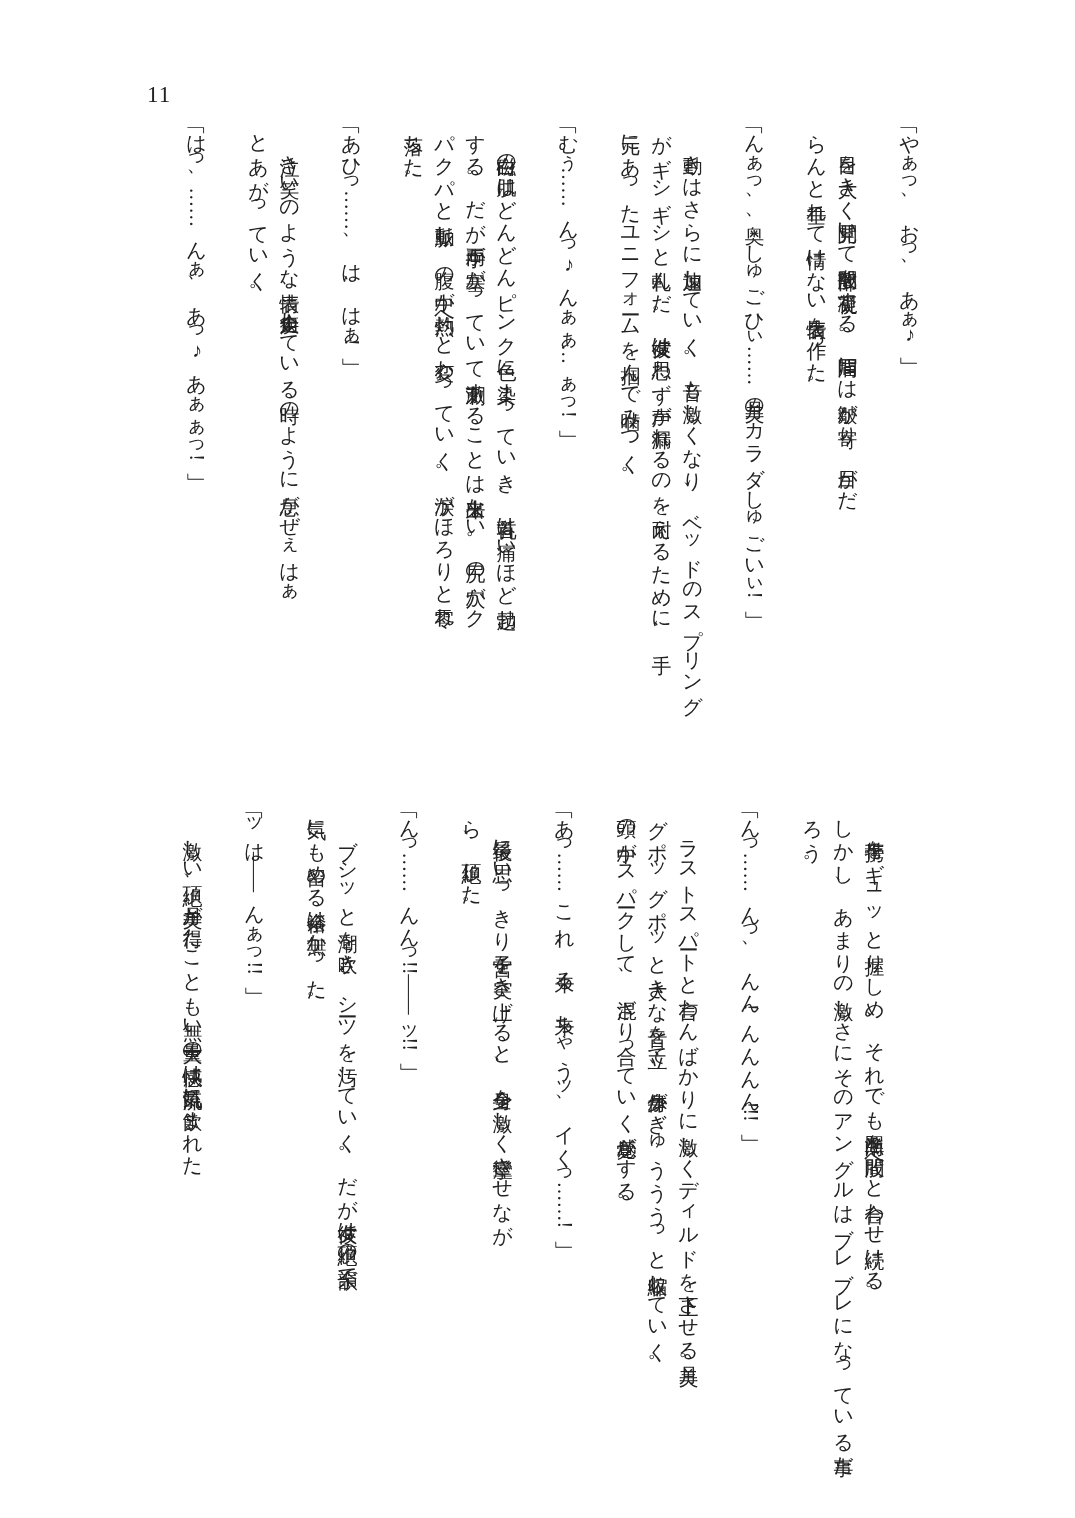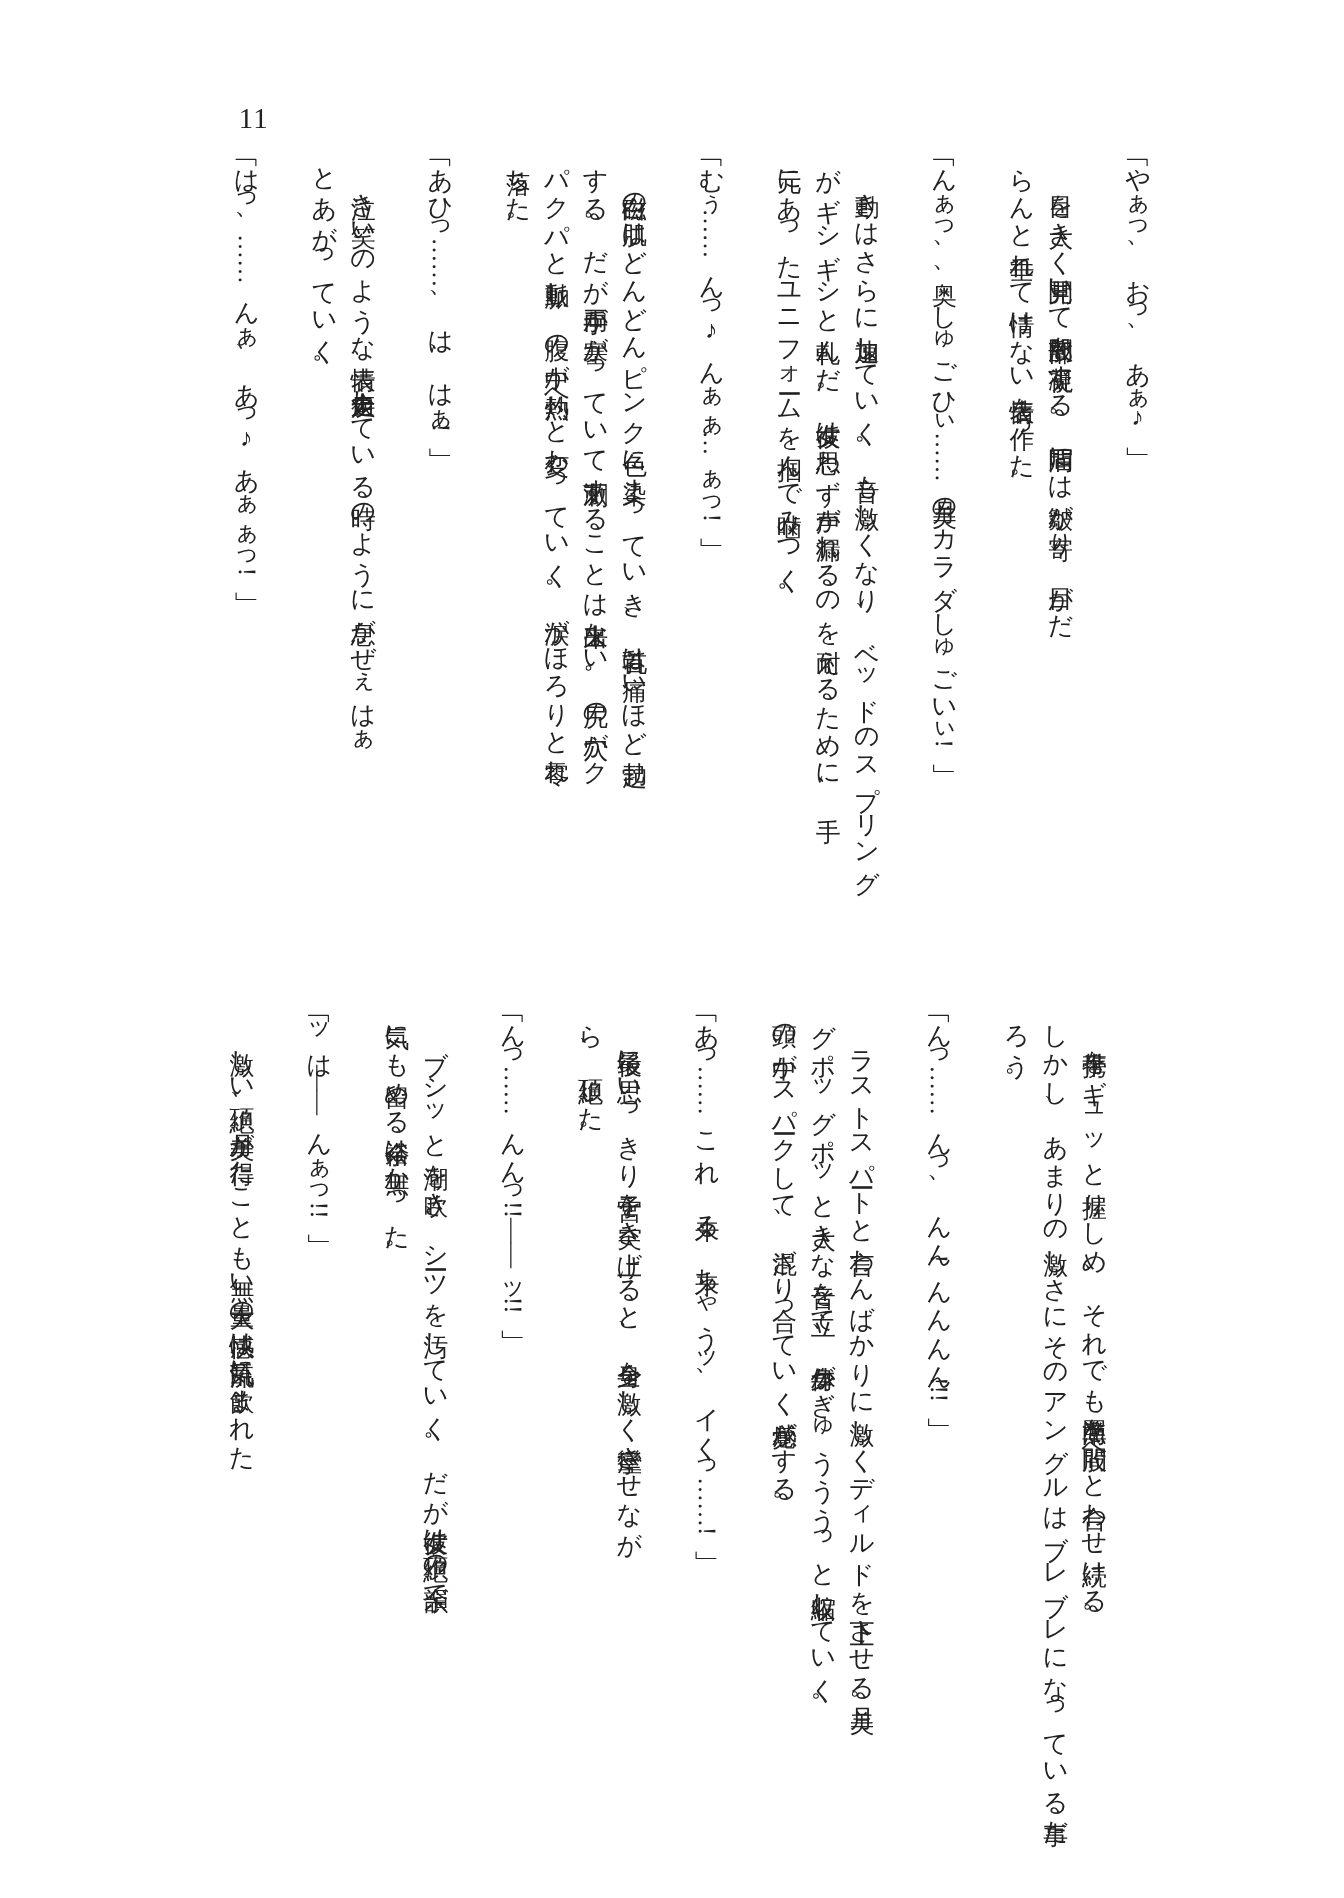--- a/index.html
+++ b/index.html
@@ -20,7 +20,6 @@
     left: 147px;
     font-size: 23px;
     letter-spacing: 1px;
-    margin-left: 44px;
   }
   .band {
     position: absolute;

